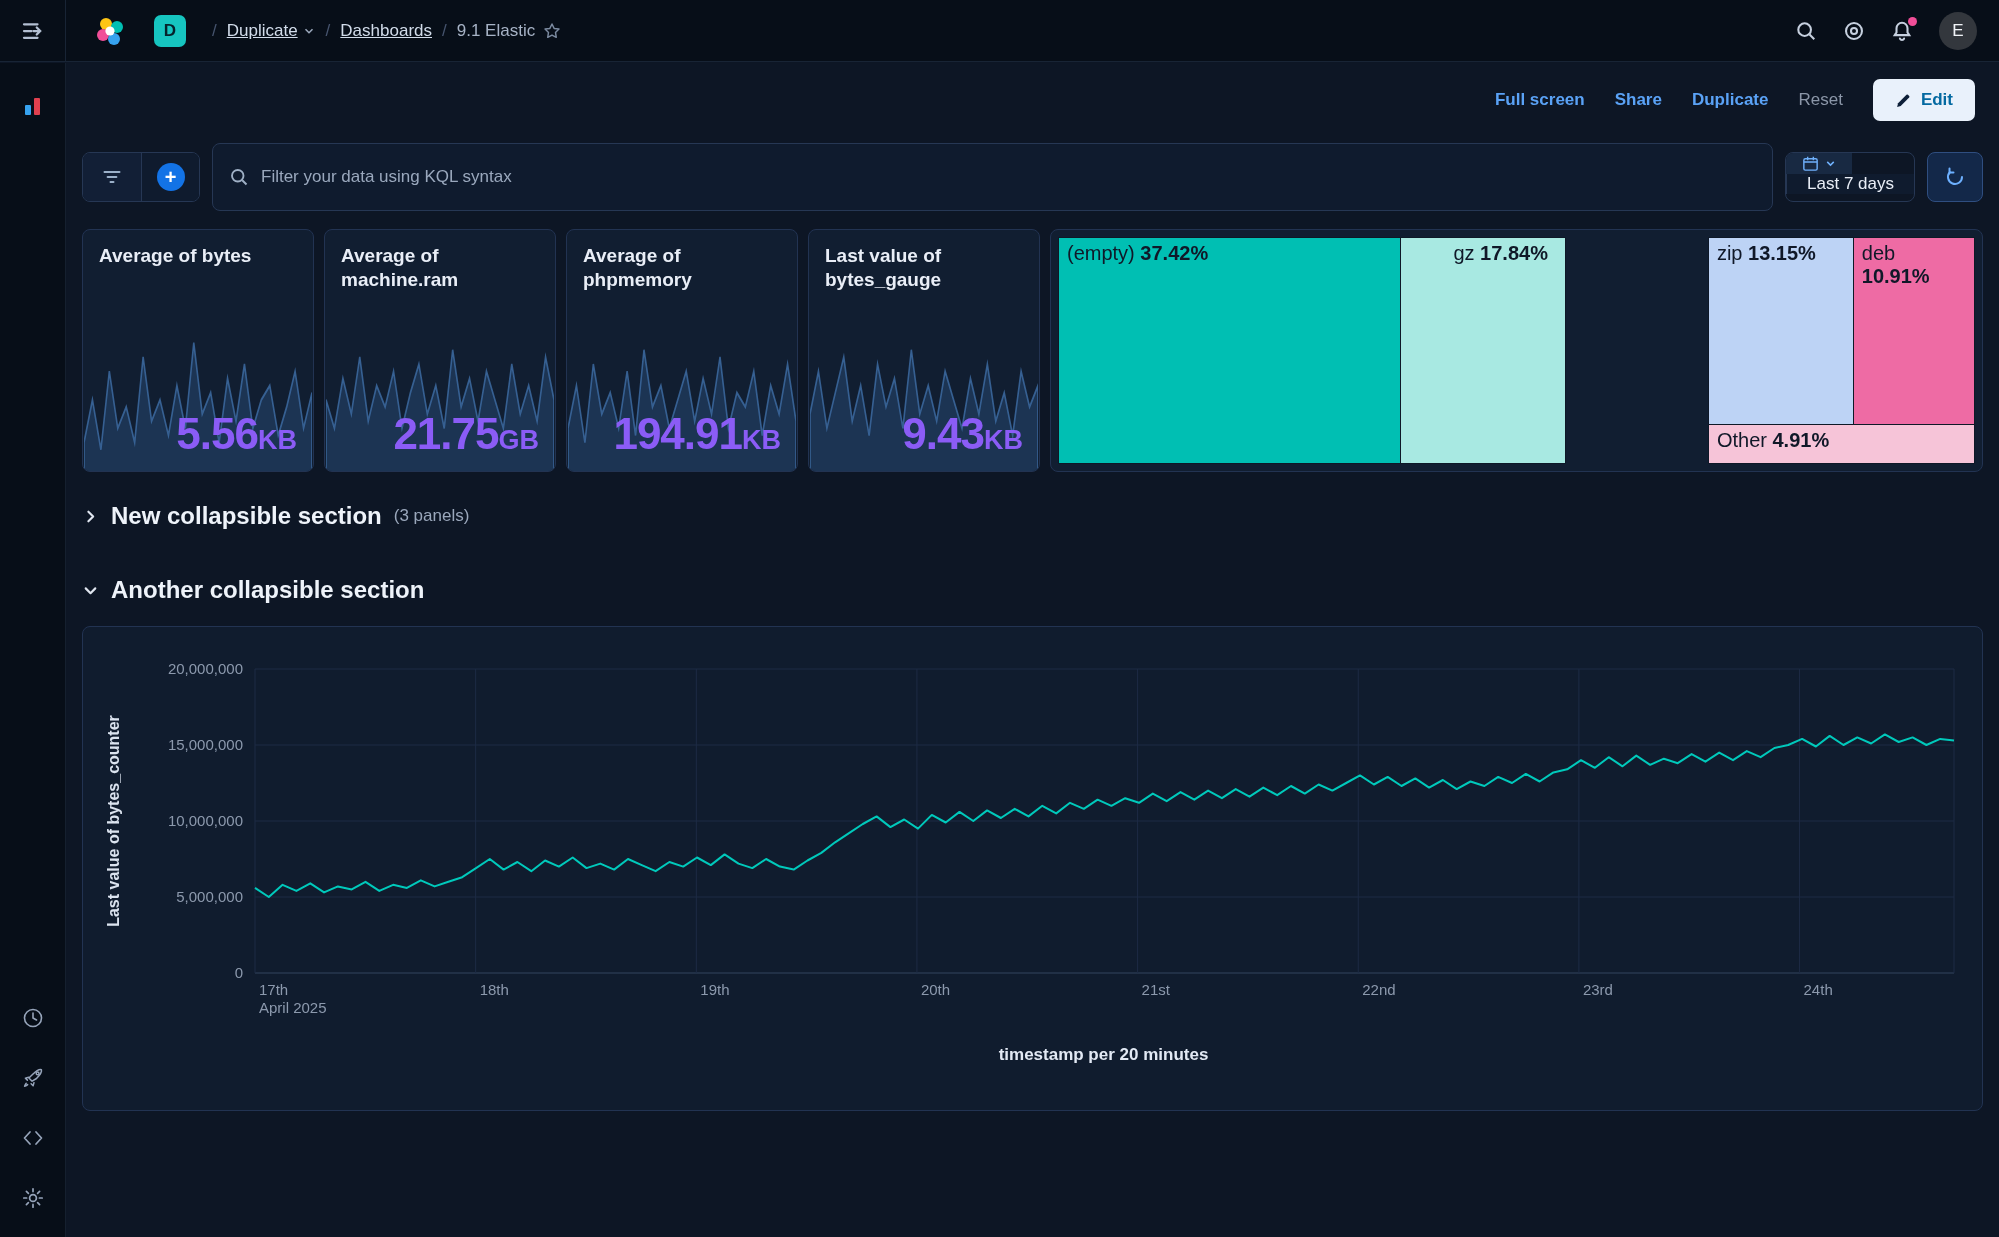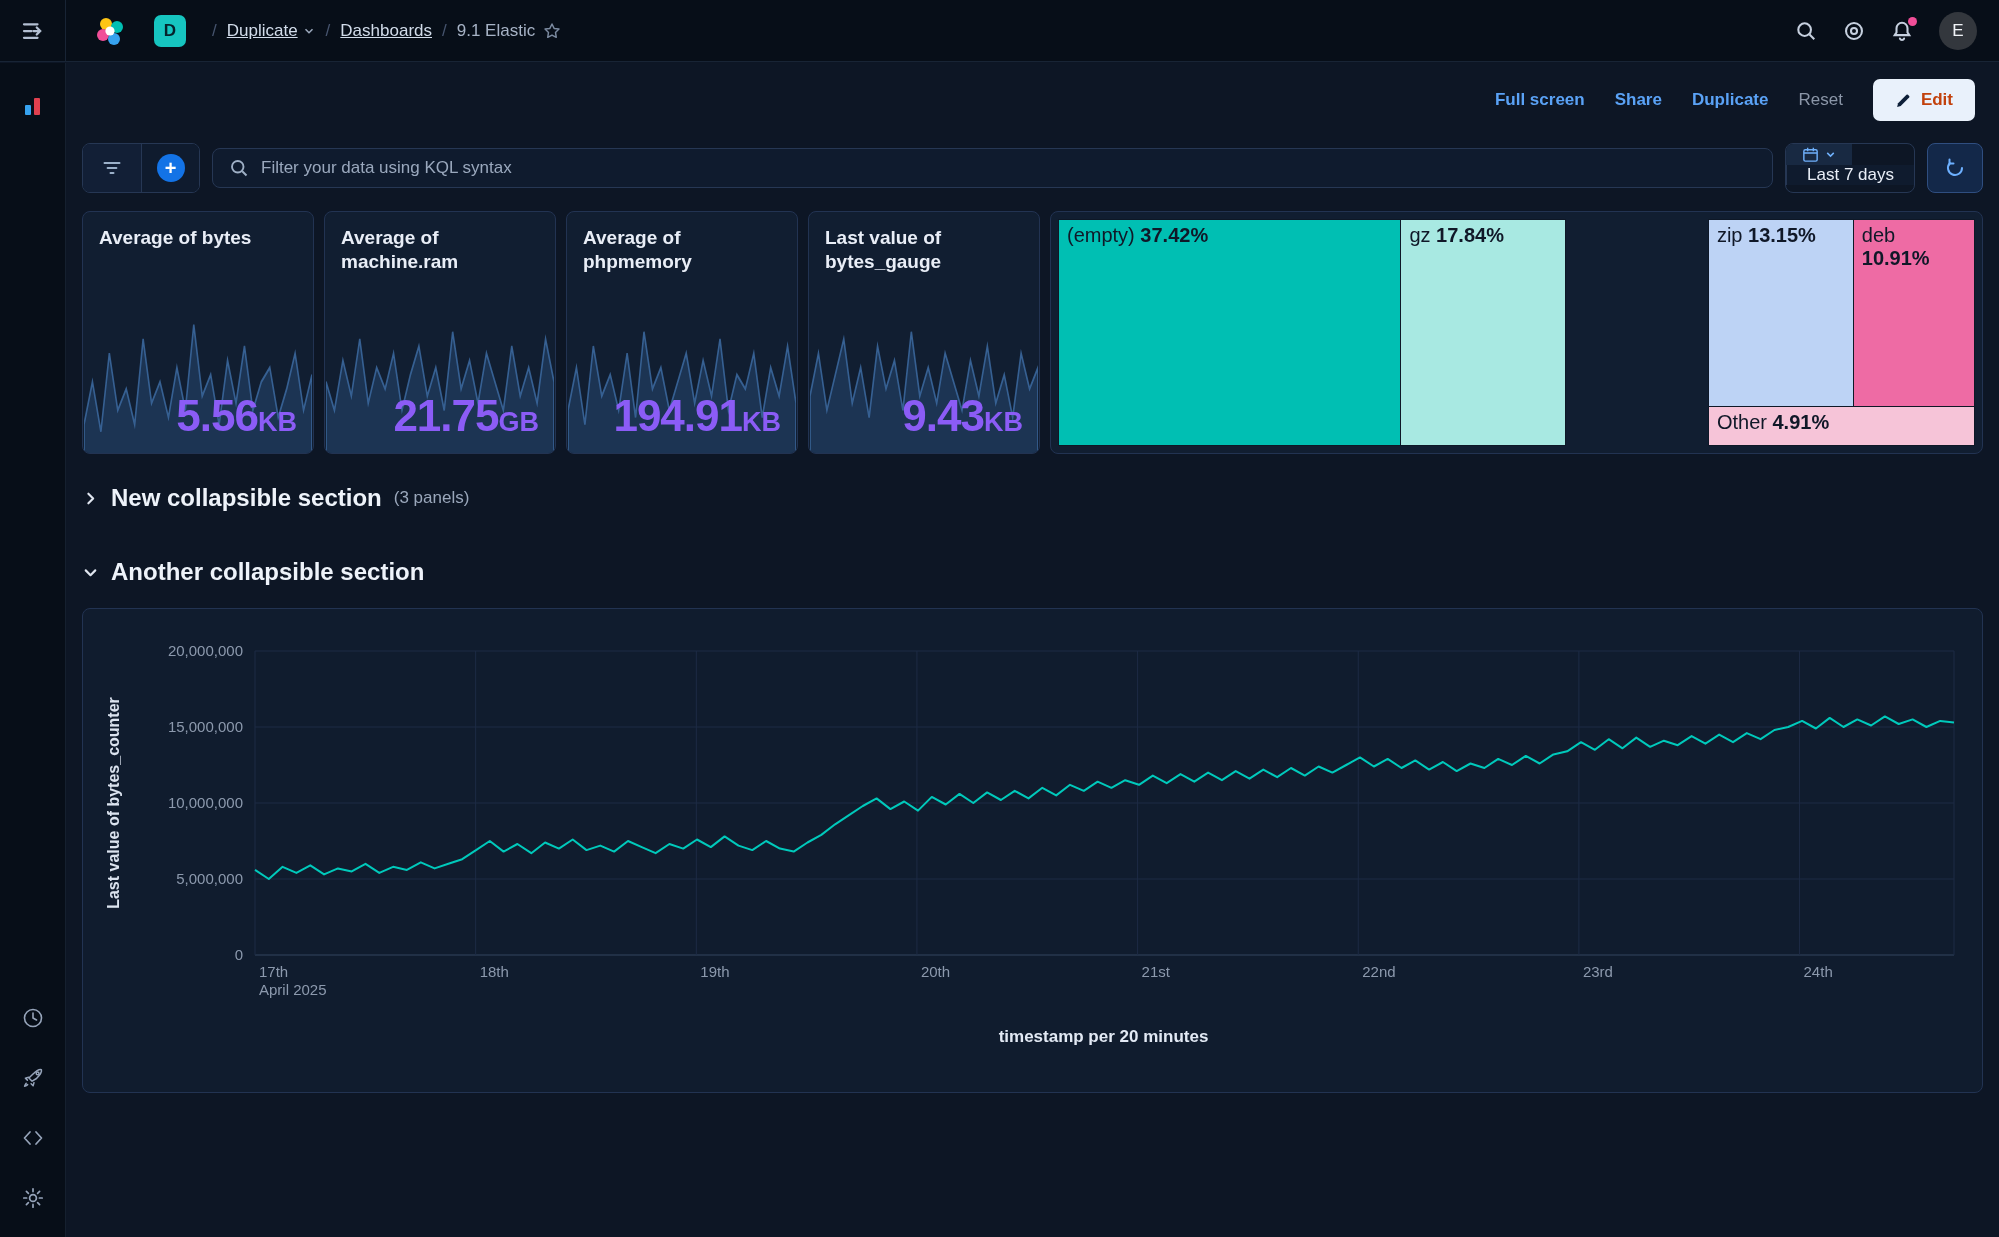--- a/index.html
+++ b/index.html
@@ -40,7 +40,7 @@
   .text-btn{background:none;border:none;font-size:17px;font-weight:600;color:#5aa2f6;cursor:pointer;padding:0;}
   .text-btn.disabled{color:#8b96a8;font-weight:400;}
   .edit-btn{display:flex;align-items:center;gap:9px;height:42px;padding:0 22px;border:none;border-radius:7px;
-            background:#e9f1fb;color:#c2410c;font-size:17px;font-weight:600;cursor:pointer;}
+            background:#e9f1fb;color:#0369a1;font-size:17px;font-weight:600;cursor:pointer;}
 
   .filter-bar{display:flex;align-items:center;margin:6px 16px 0 16px;gap:12px;}
   .fb-group{display:flex;height:50px;border:1px solid #263754;border-radius:8px;overflow:hidden;}

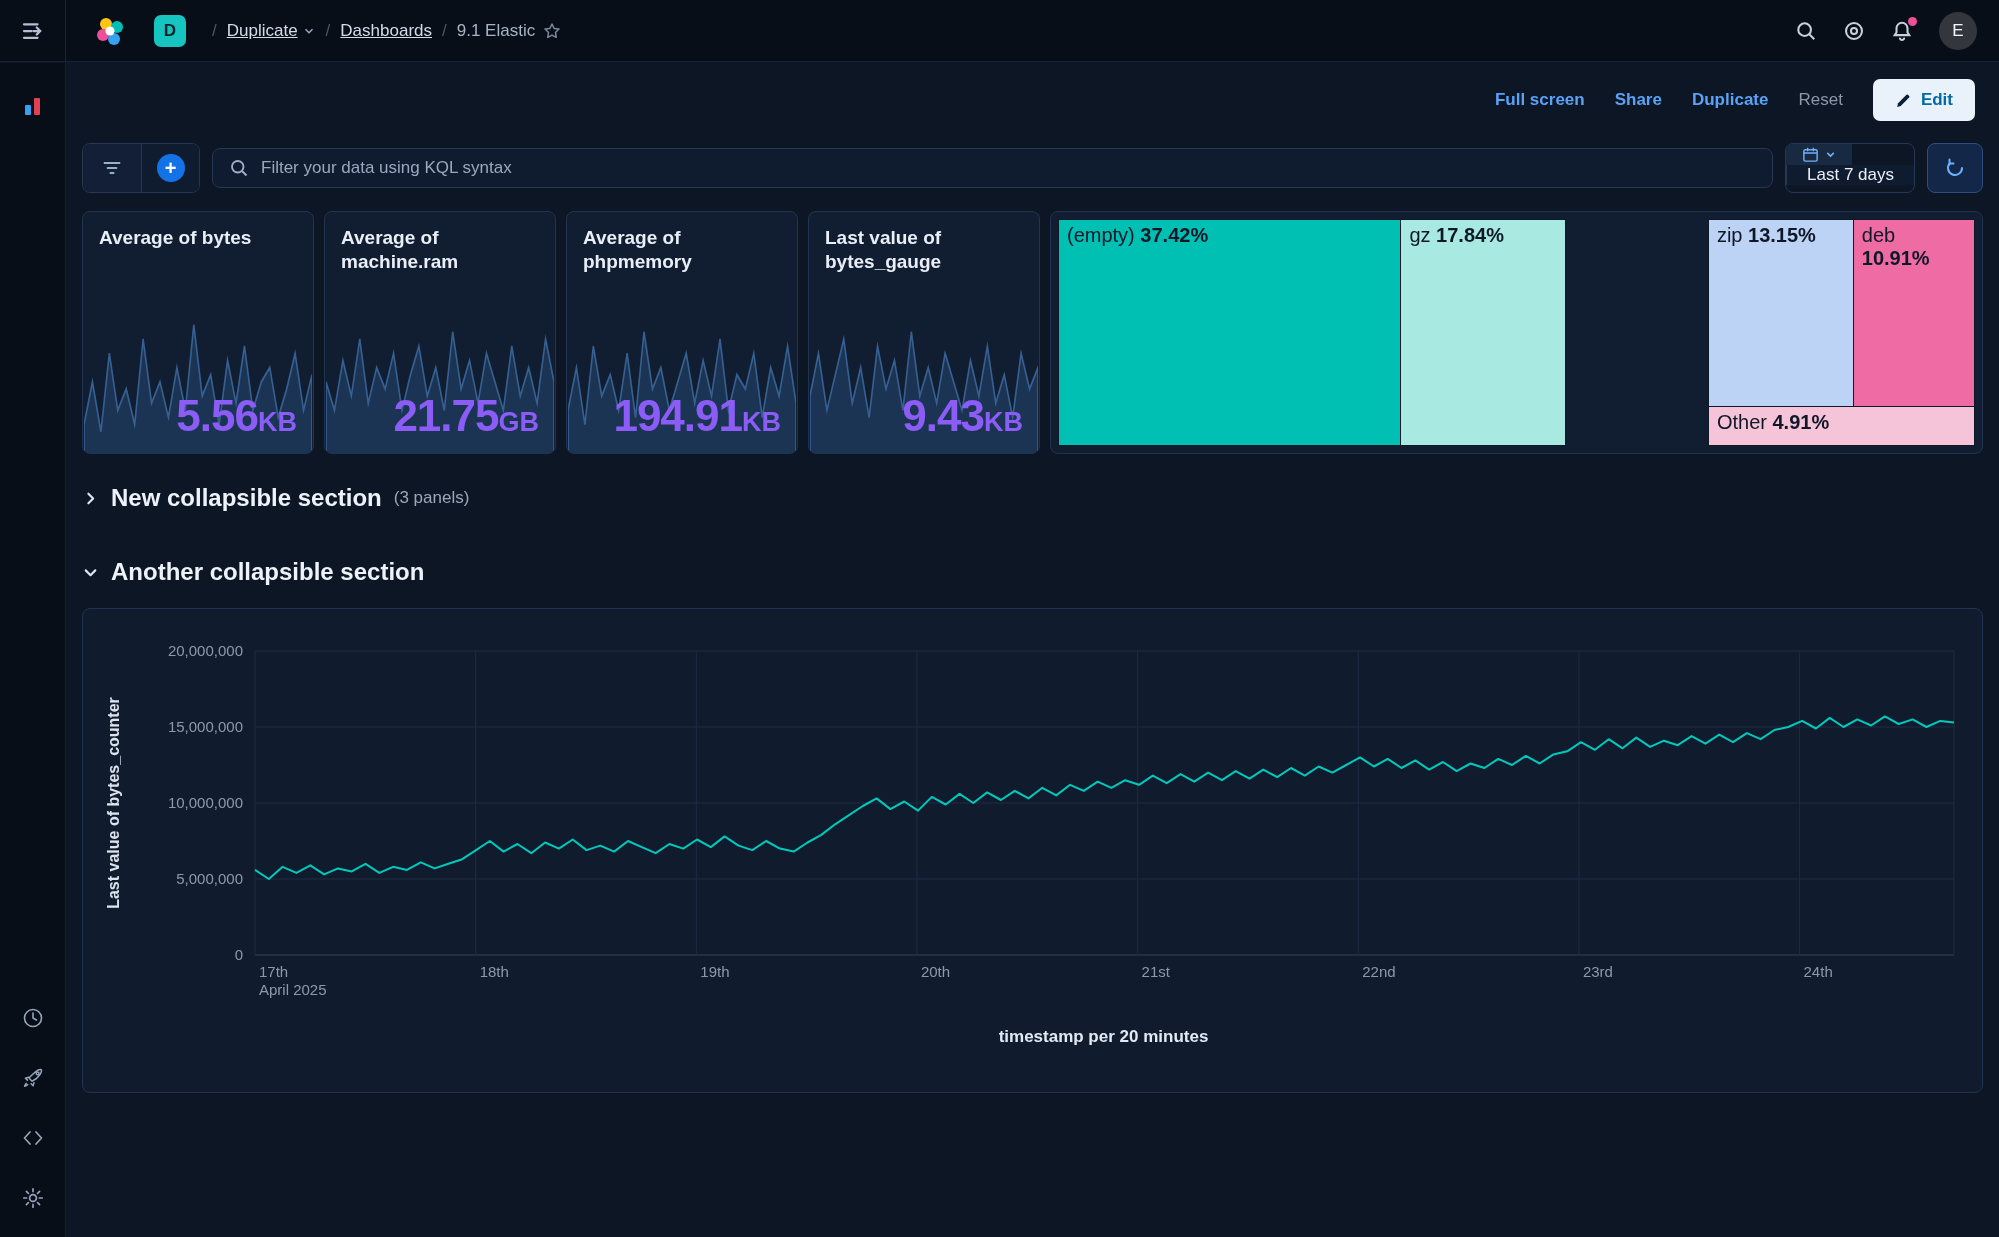--- a/index.html
+++ b/index.html
@@ -48,7 +48,7 @@
   .fb-seg + .fb-seg{border-left:1px solid #263754;background:#0f1b2e;}
   .plus-circle{width:28px;height:28px;border-radius:50%;background:#1373e6;color:#fff;font-size:20px;font-weight:bold;
                display:flex;align-items:center;justify-content:center;line-height:1;}
-  .kql-box{flex:1;display:flex;align-items:center;height:40px;background:#0f1b2e;border:1px solid #263754;
+  .kql-box{flex:1;display:flex;align-items:center;height:68px;background:#0f1b2e;border:1px solid #263754;
            border-radius:8px;padding:0 16px;gap:10px;}
   .kql-box input{flex:1;background:transparent;border:none;outline:none;color:#e9eef7;font-size:17px;}
   .kql-box input::placeholder{color:#9aa8bd;}

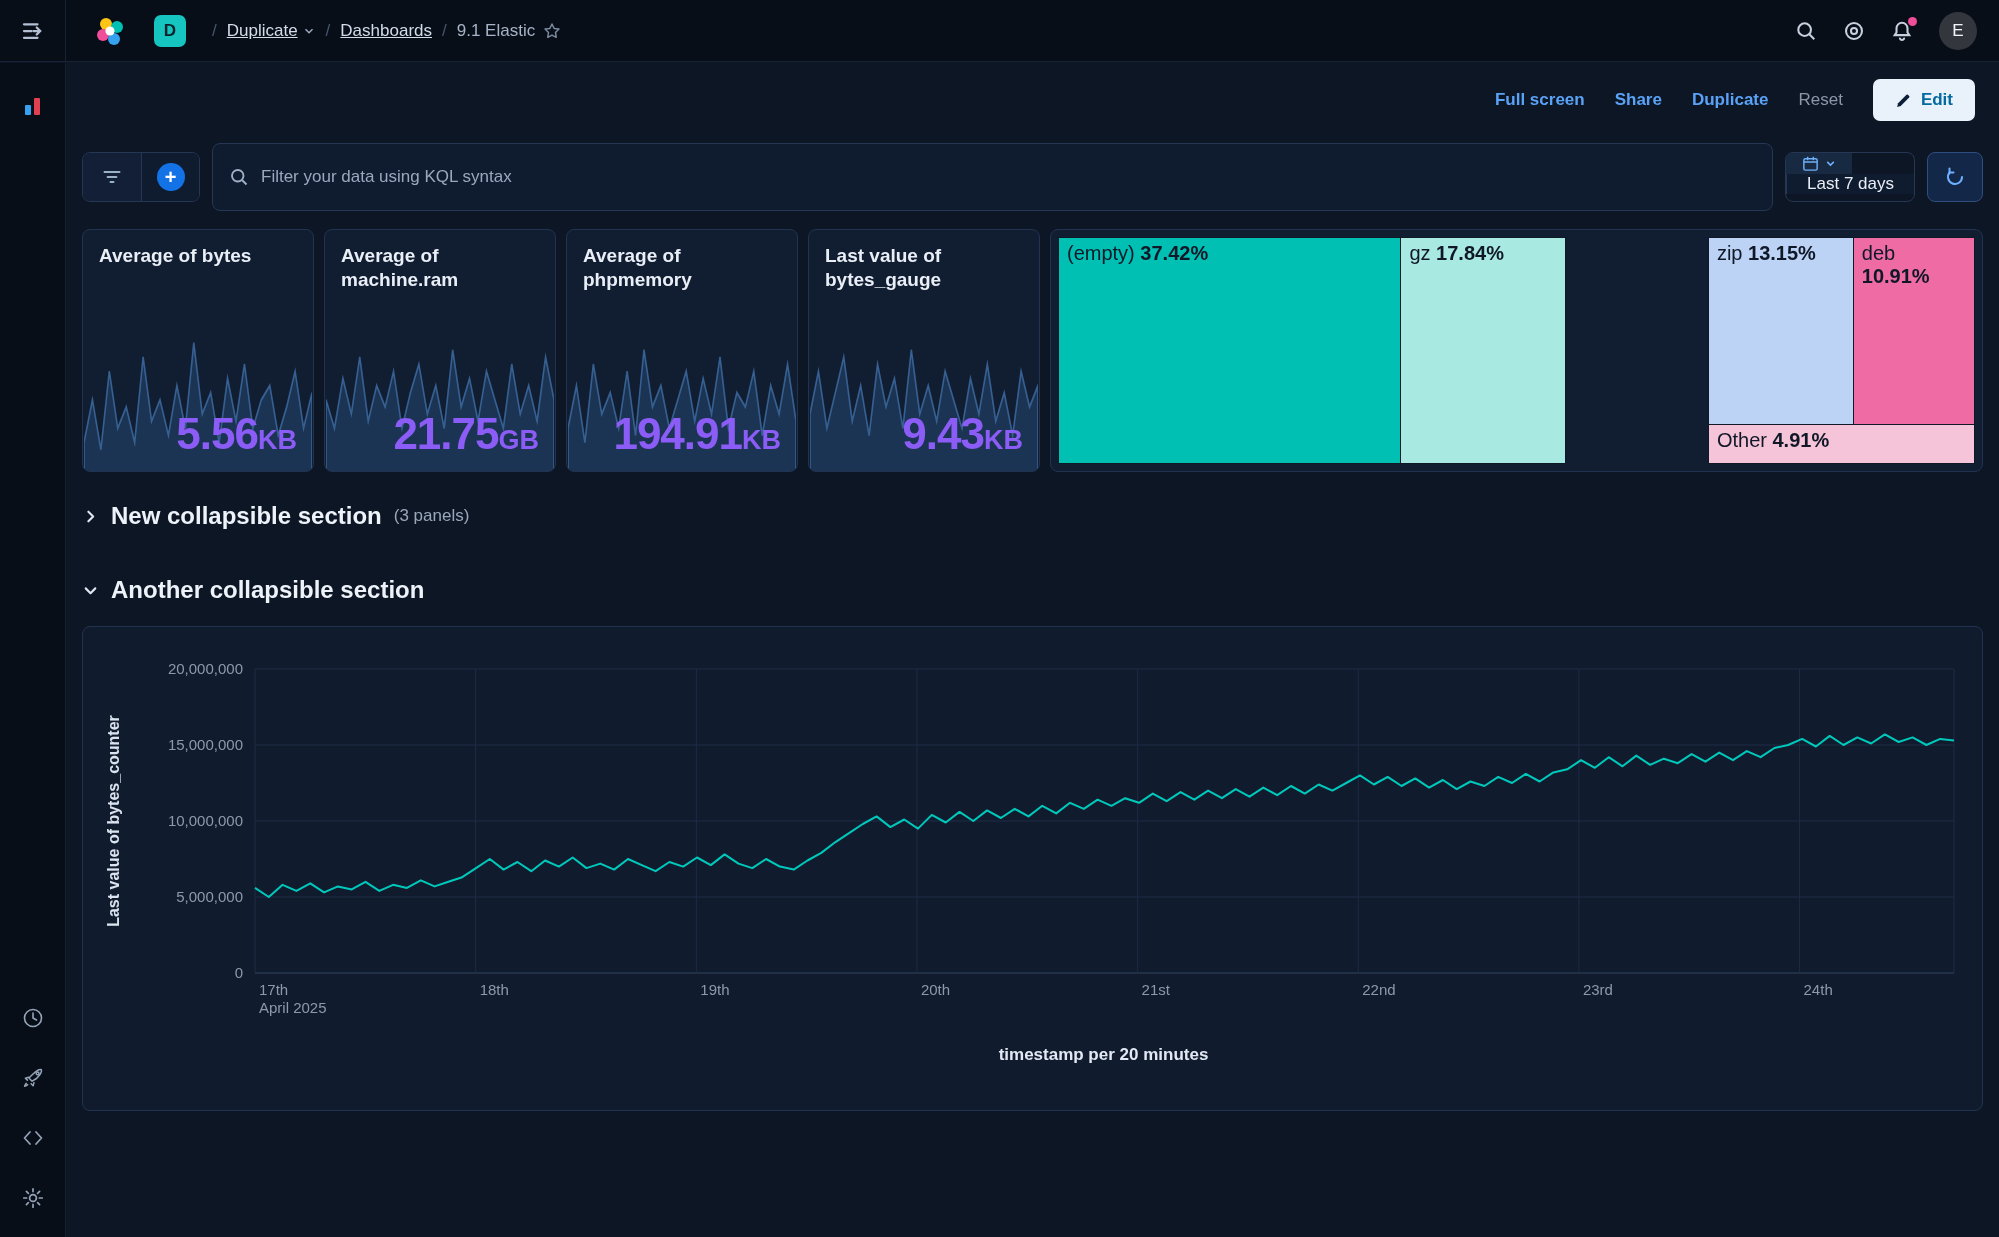--- a/index.html
+++ b/index.html
@@ -300,7 +300,7 @@
       <div class="treemap-panel">
         <div class="treemap">
             <div class="tm-cell" style="left: 0%; top: 0%; width: 37.42%; height: 100%; background: rgb(0, 191, 179);"><span class="tm-txt"><span>(empty) </span><b>37.42%</b></span></div>
-            <div class="tm-cell" style="left: 37.42%; top: 0%; width: 17.84%; height: 100%; background: rgb(168, 233, 226);"><span class="tm-txt"><span>gz </span><b>17.84%</b></span></div>
+            <div class="tm-cell" style="left: 37.42%; top: 0%; width: 17.84%; height: 100%; background: rgb(168, 233, 226); padding-left: 44px;"><span class="tm-txt"><span>gz </span><b>17.84%</b></span></div>
             <div class="tm-cell" style="left: 71.03%; top: 0%; width: 15.8336%; height: 83.0514%; background: rgb(189, 211, 245);"><span class="tm-txt"><span>zip </span><b>13.15%</b></span></div>
             <div class="tm-cell" style="left: 86.8636%; top: 0%; width: 13.1364%; height: 83.0514%; background: rgb(238, 107, 164);"><span class="tm-txt wrap"><span>deb </span><b>10.91%</b></span></div>
             <div class="tm-cell" style="left: 71.03%; top: 83.0514%; width: 28.97%; height: 16.9486%; background: rgb(246, 196, 216);"><span class="tm-txt"><span>Other </span><b>4.91%</b></span></div>

